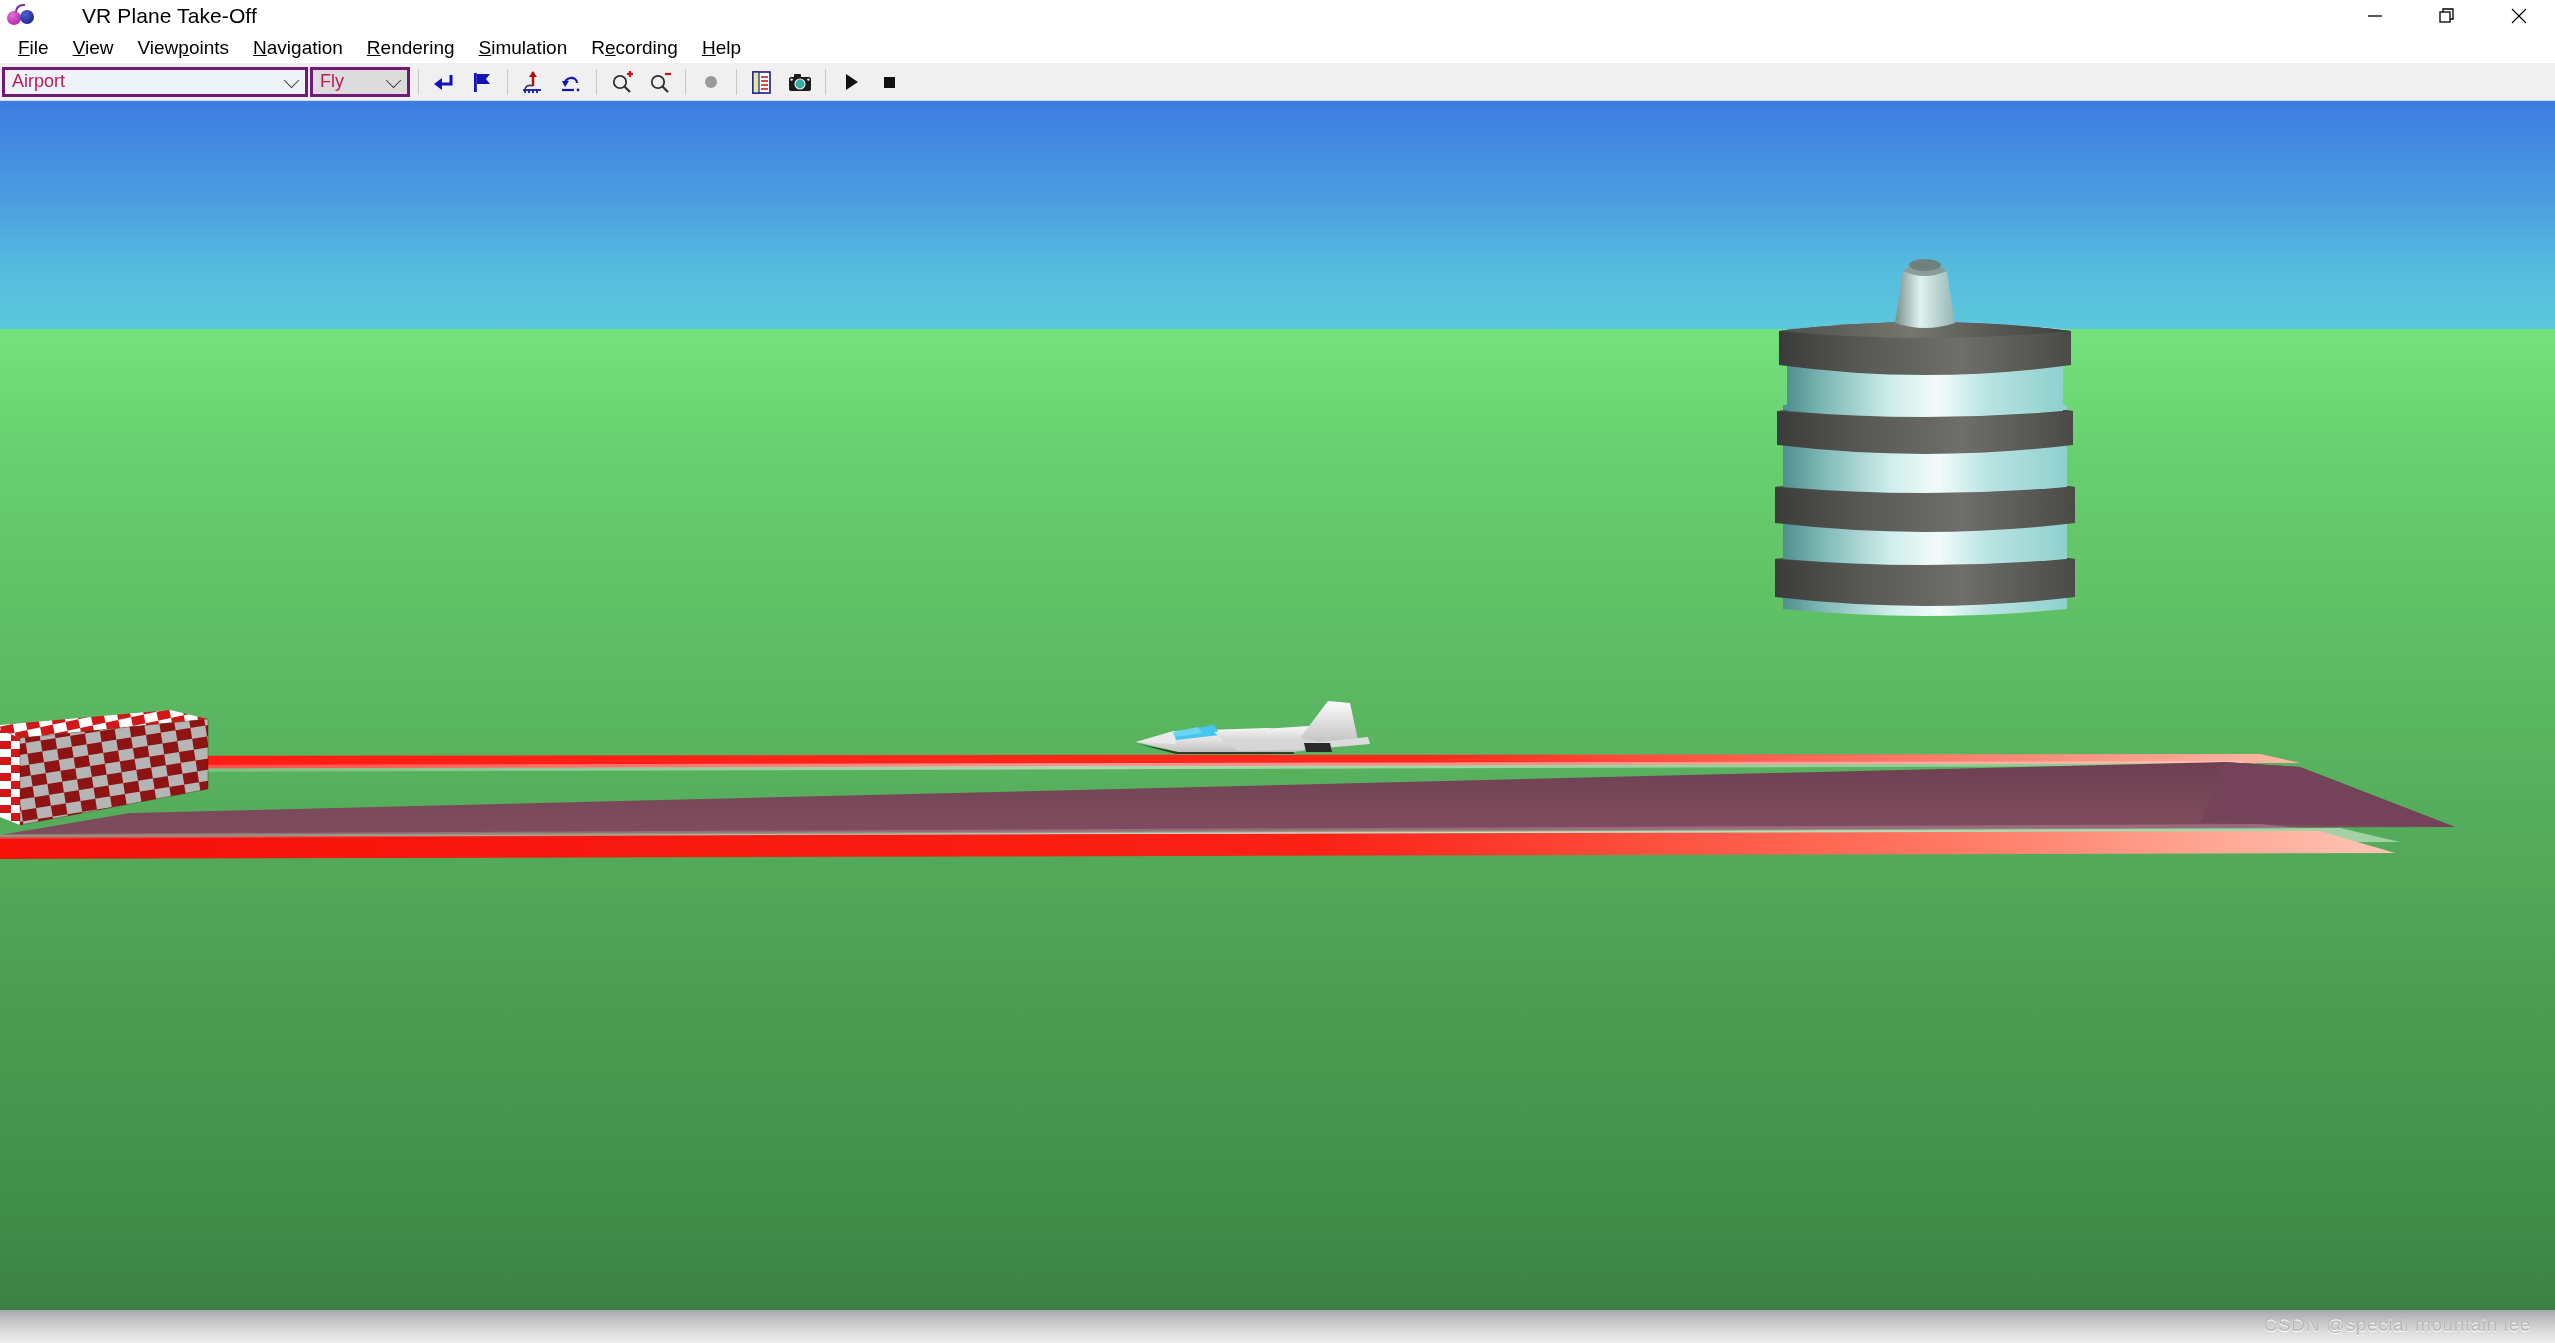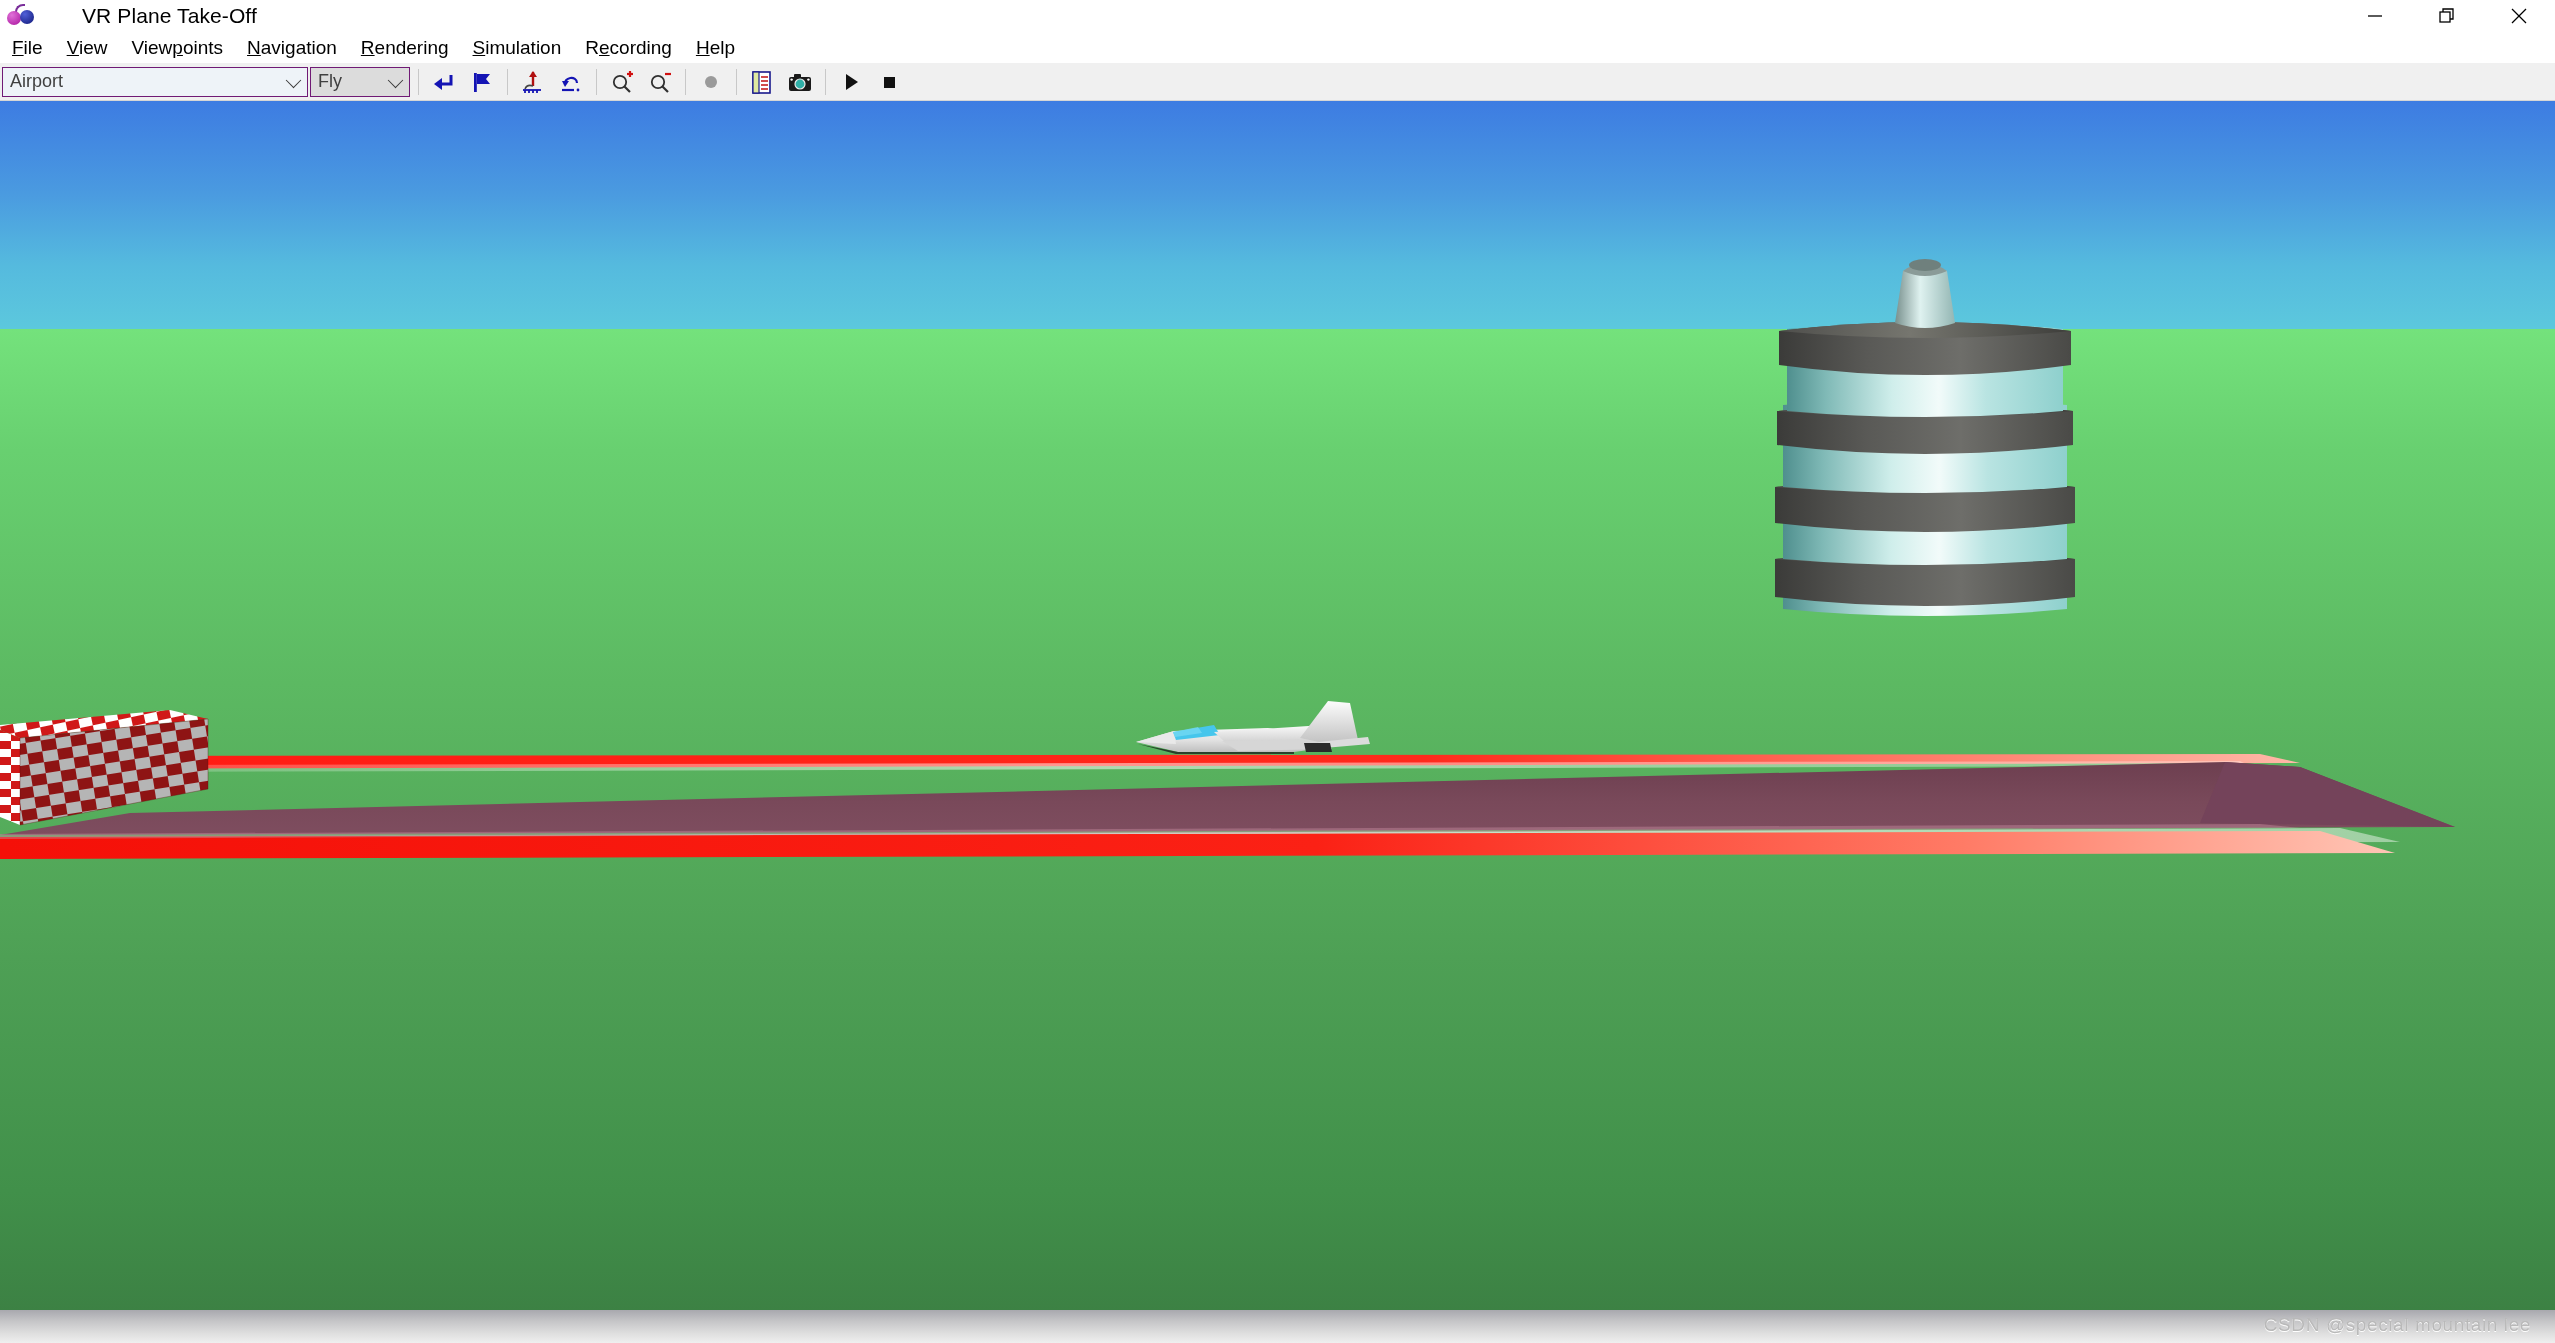--- a/index.html
+++ b/index.html
@@ -41,7 +41,7 @@
   
   .menubar {
     position: absolute; left: 0; top: 32px; width: 2555px; height: 31px;
-    background: #ffffff; display: flex; align-items: center; padding-left: 0;
+    background: #ffffff; display: flex; align-items: center; padding-left: 6px;
   }
   .menu-item {
     font-size: 19px; color: #000; padding: 2px 12px; white-space: nowrap; line-height: 1;

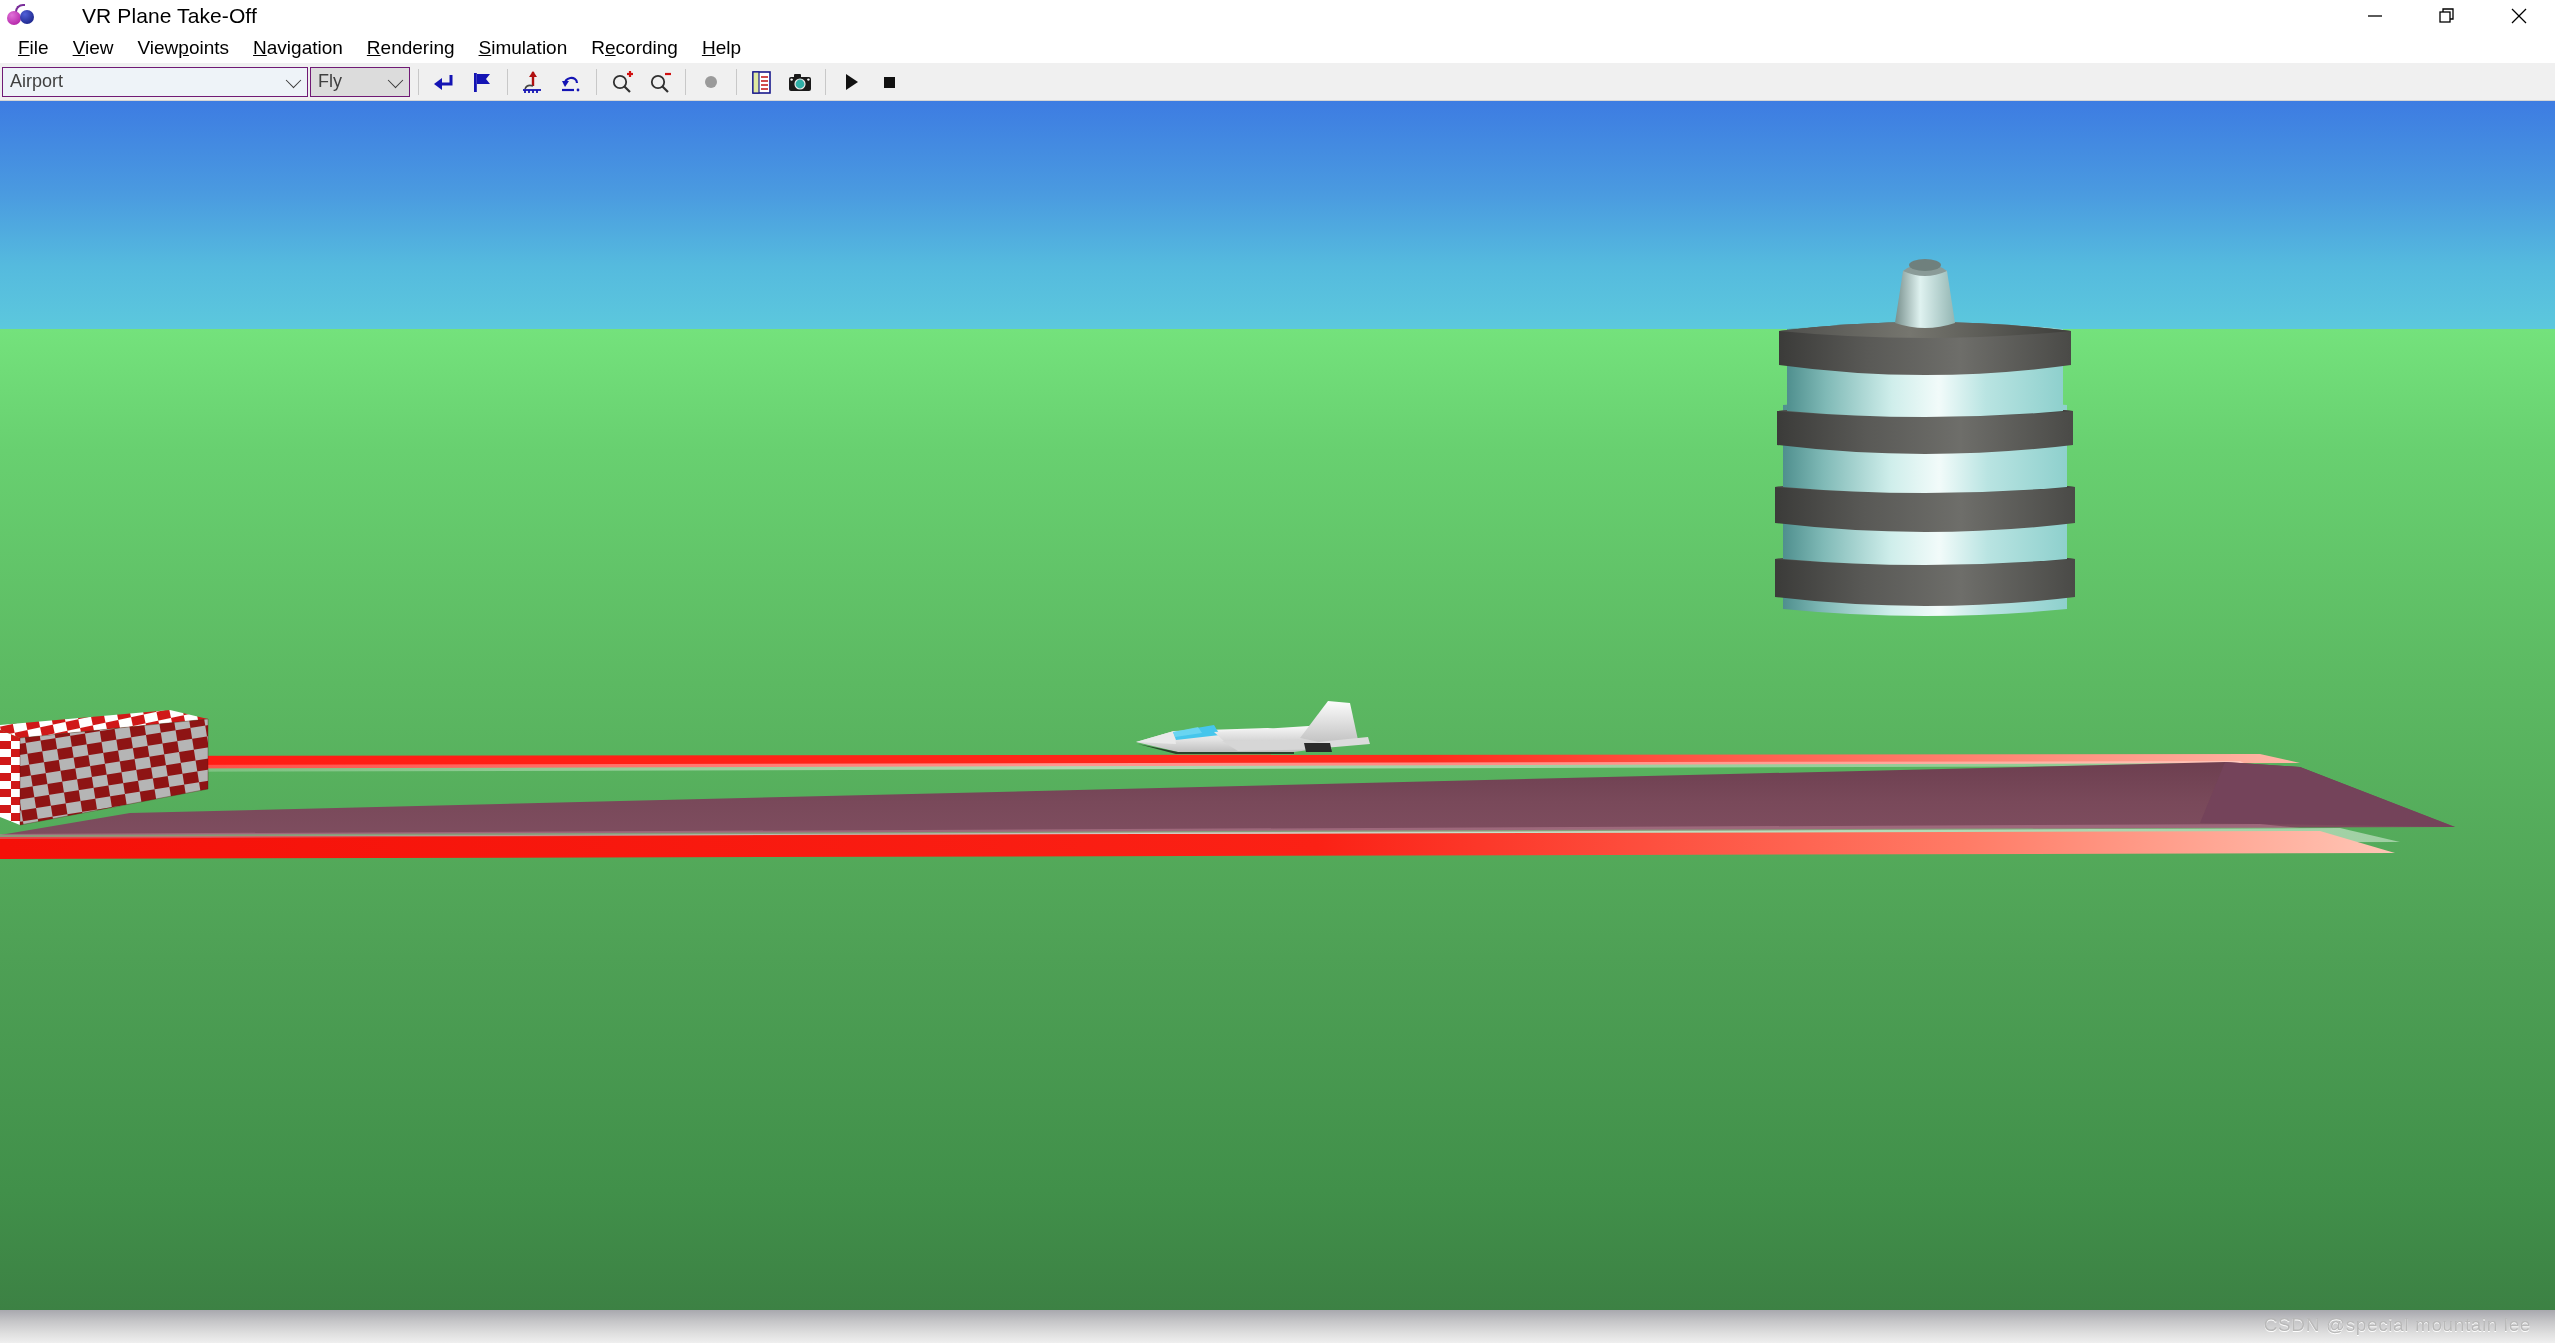--- a/index.html
+++ b/index.html
@@ -55,8 +55,8 @@
     display: flex; align-items: center; padding: 0 0 0 2px;
   }
   .combo {
-    height: 30px; border: 1px solid #701a75; display: flex; align-items: center;
-    font-size: 18px; color: #404040; position: relative; margin-right: 2px;
+    height: 30px; border: 3px solid #701a75; display: flex; align-items: center;
+    font-size: 18px; color: #be185d; position: relative; margin-right: 2px;
   }
   .combo .val { padding-left: 7px; white-space: nowrap; }
   .combo .caret {

